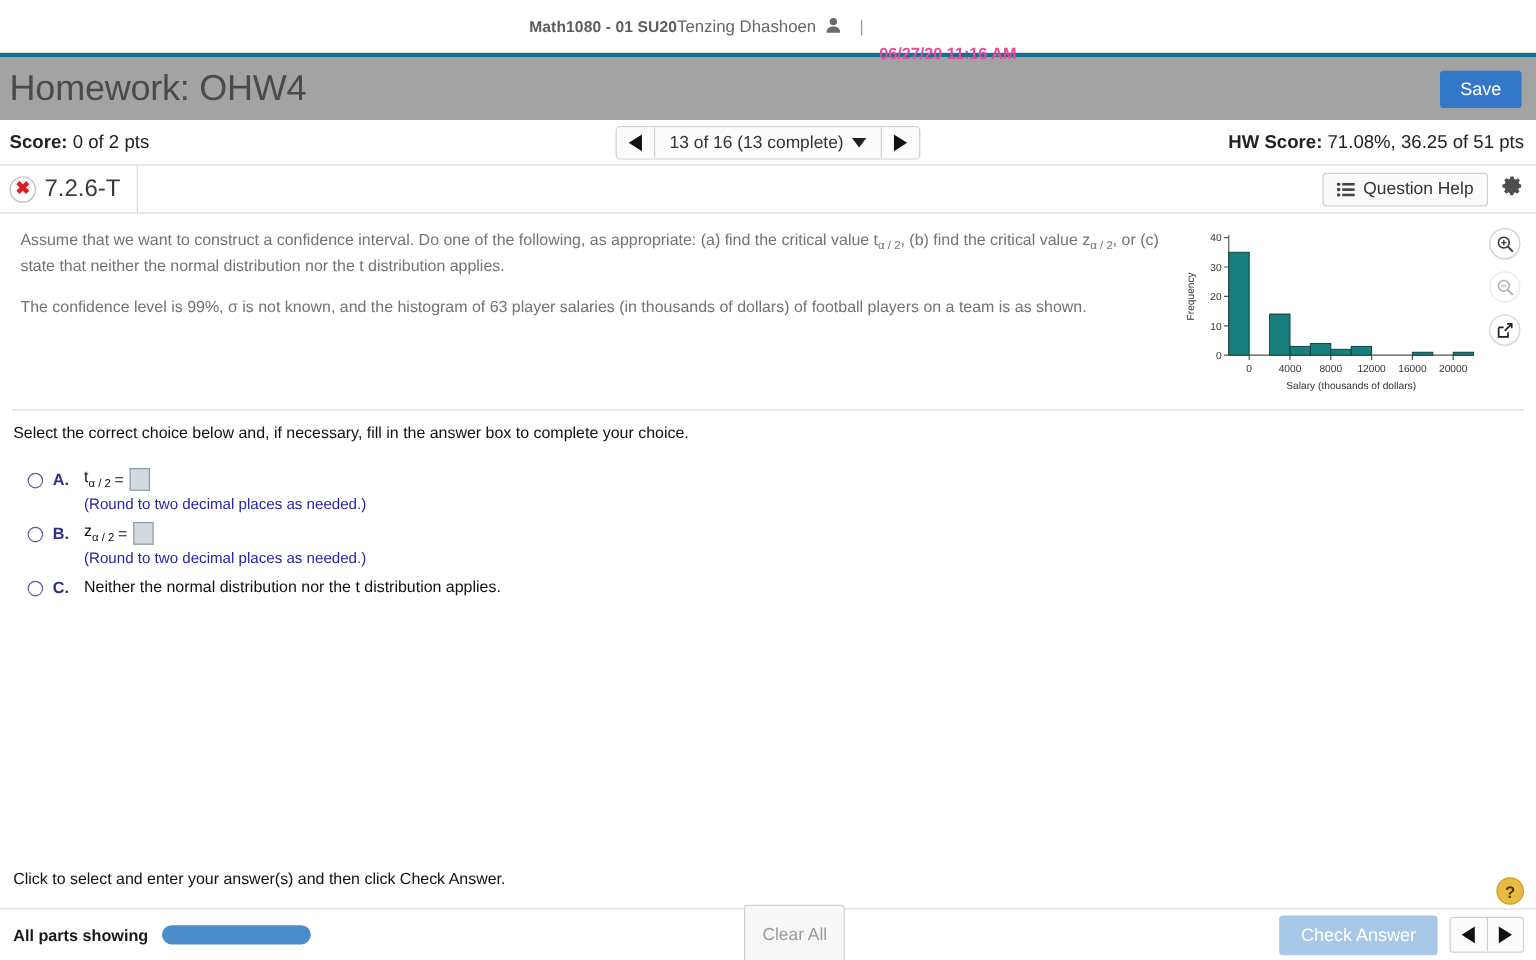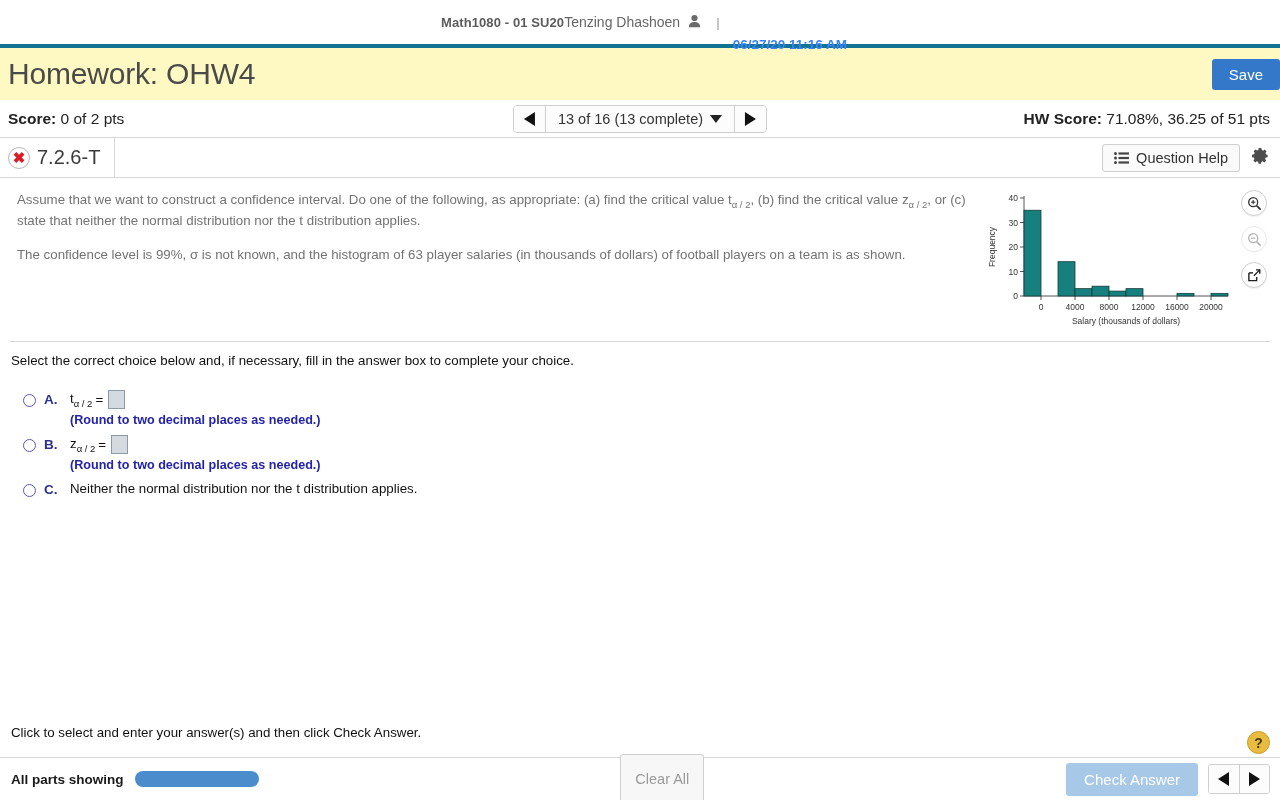--- a/index.html
+++ b/index.html
@@ -43,7 +43,7 @@
     font-size: 13px;
   }
   .sep { margin: 0 13px; color: #9a9a9a; }
-  .datetime { font-weight: bold; color: #3b82f6; font-size: 13.5px; margin-top: 44px; }
+  .datetime { font-weight: bold; color: #ec4899; font-size: 13.5px; margin-top: 44px; }
 
   
   .hw-header {

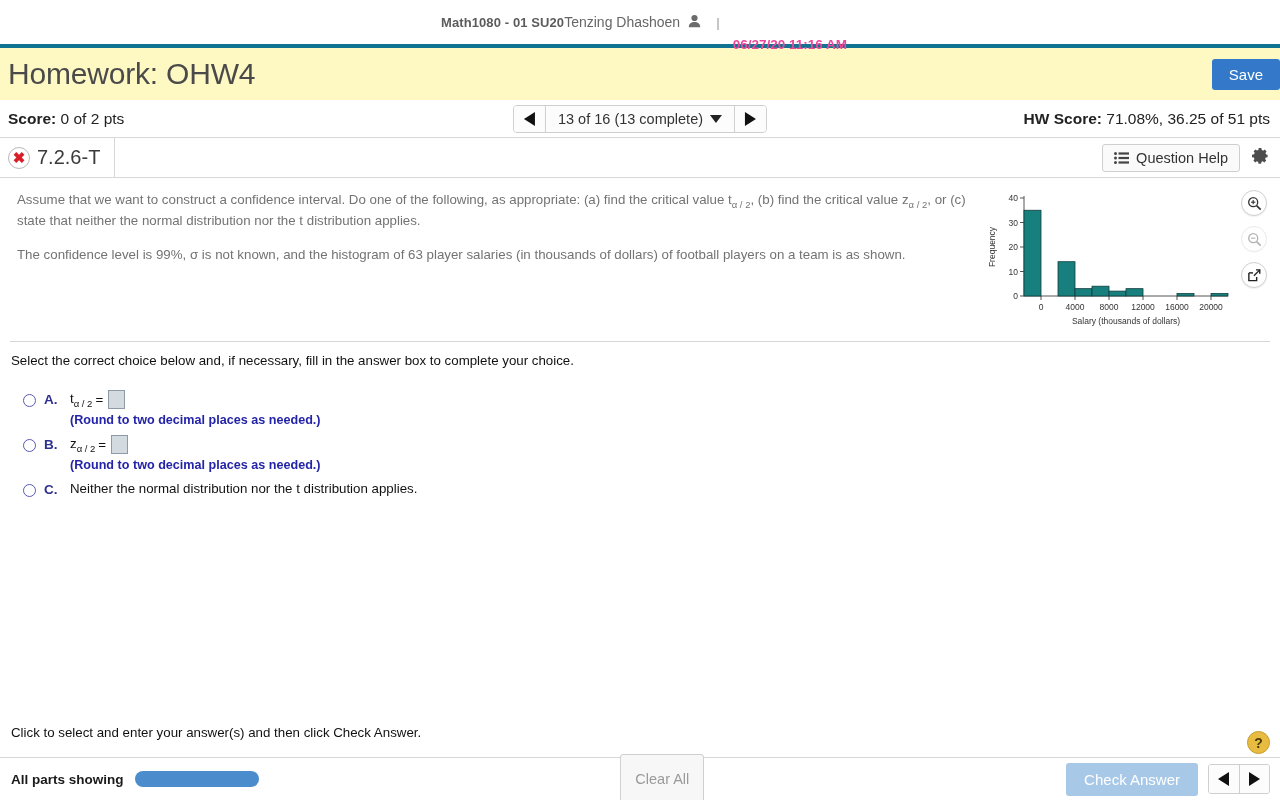--- a/index.html
+++ b/index.html
@@ -51,8 +51,8 @@
     display: flex;
     align-items: center;
     justify-content: space-between;
-    padding: 0 0 0 8px;
-    background: #fef9c3;
+    padding: 0 12px 0 8px;
+    background: #a3a3a3;
   }
   .hw-title {
     font-size: 30px;

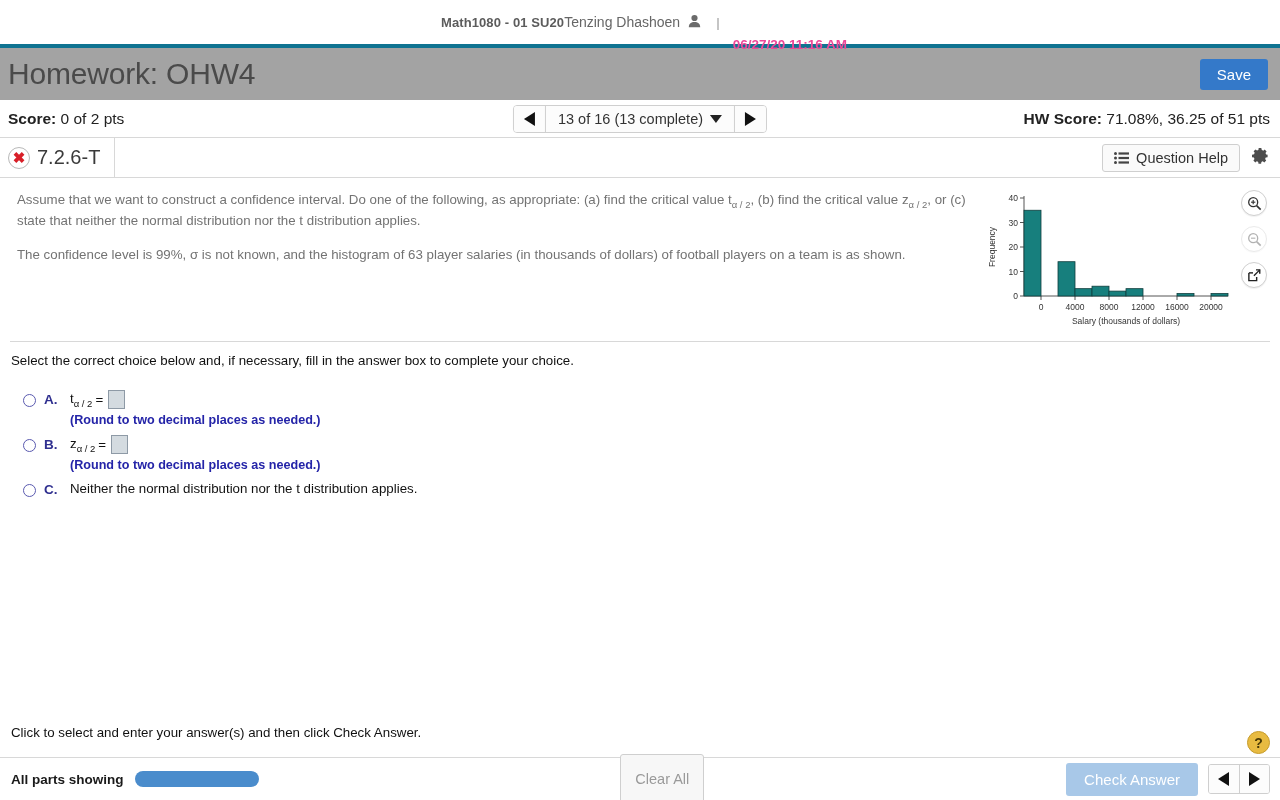--- a/index.html
+++ b/index.html
@@ -265,7 +265,6 @@
     color: #2424a8;
     font-size: 12.6px;
     margin-top: 4px;
-    font-weight: bold;
   }
   .choice-text { font-size: 13.3px; color: #111; margin-top: 1px; }
 

